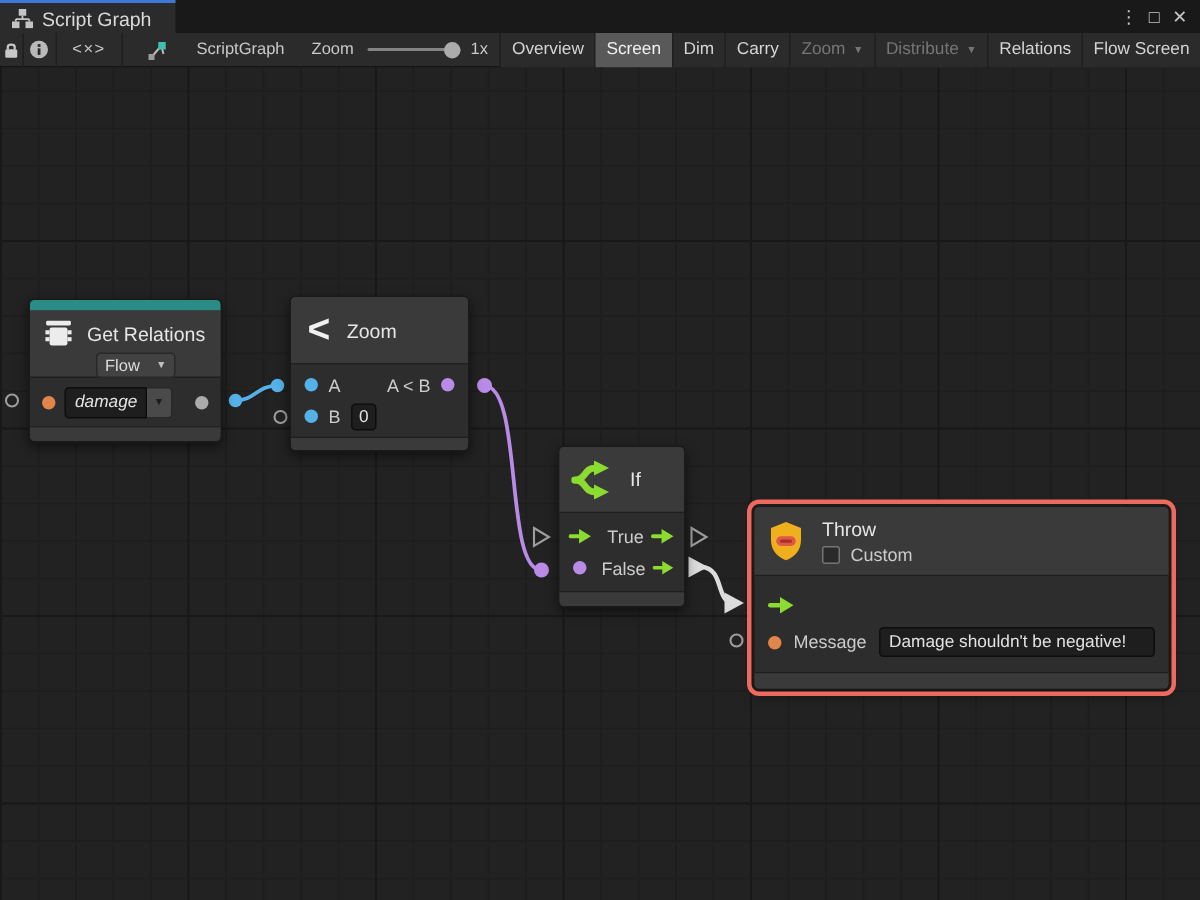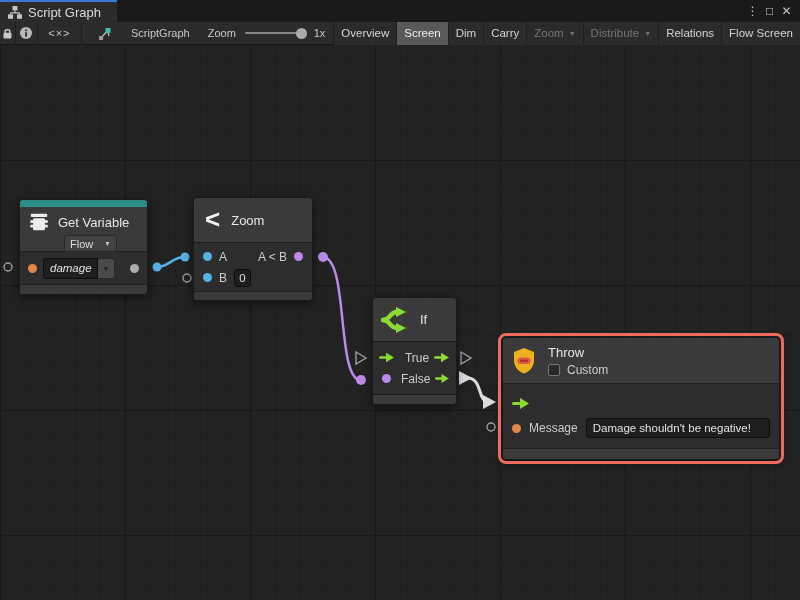--- a/index.html
+++ b/index.html
@@ -220,7 +220,7 @@
           <rect x="17.5" y="10" width="3" height="3" fill="#ECECEC"></rect>
           <rect x="17.5" y="15" width="3" height="3" fill="#ECECEC"></rect>
         </svg>
-        <span class="title">Get Variable</span>
+        <span class="title">Get Relations</span>
       </div>
       <div class="flowdd">
         <span>Flow</span>

